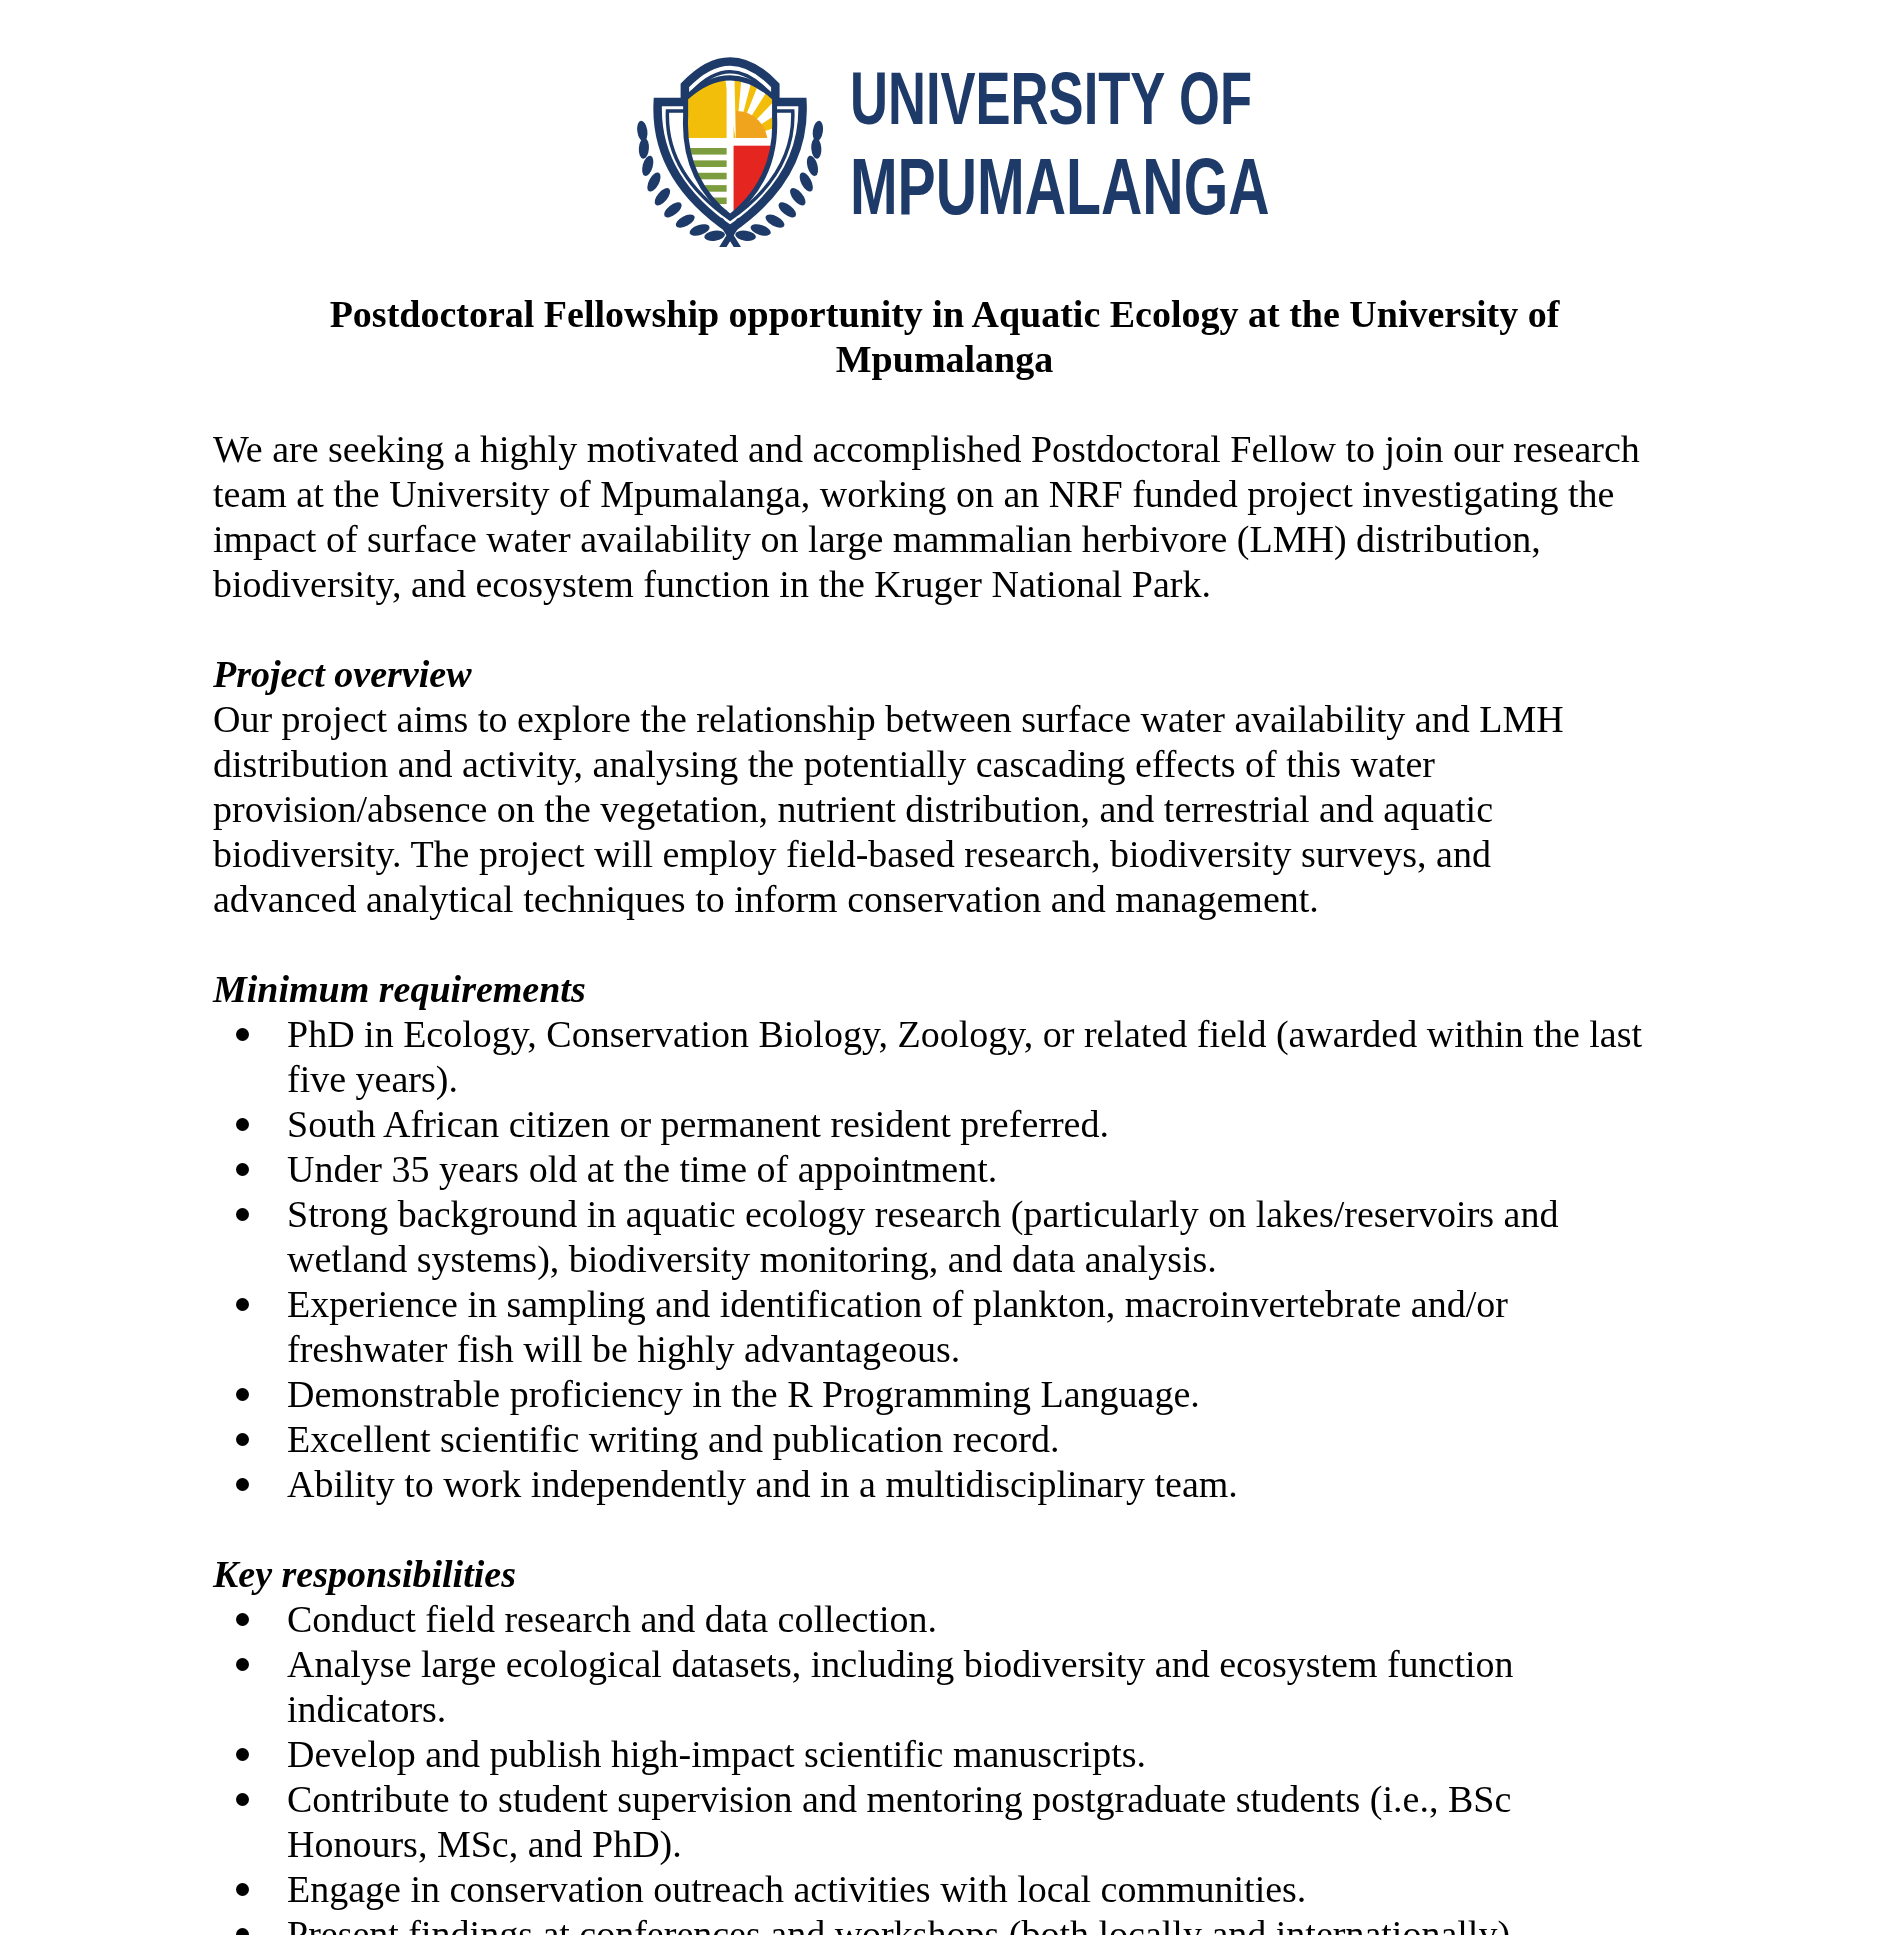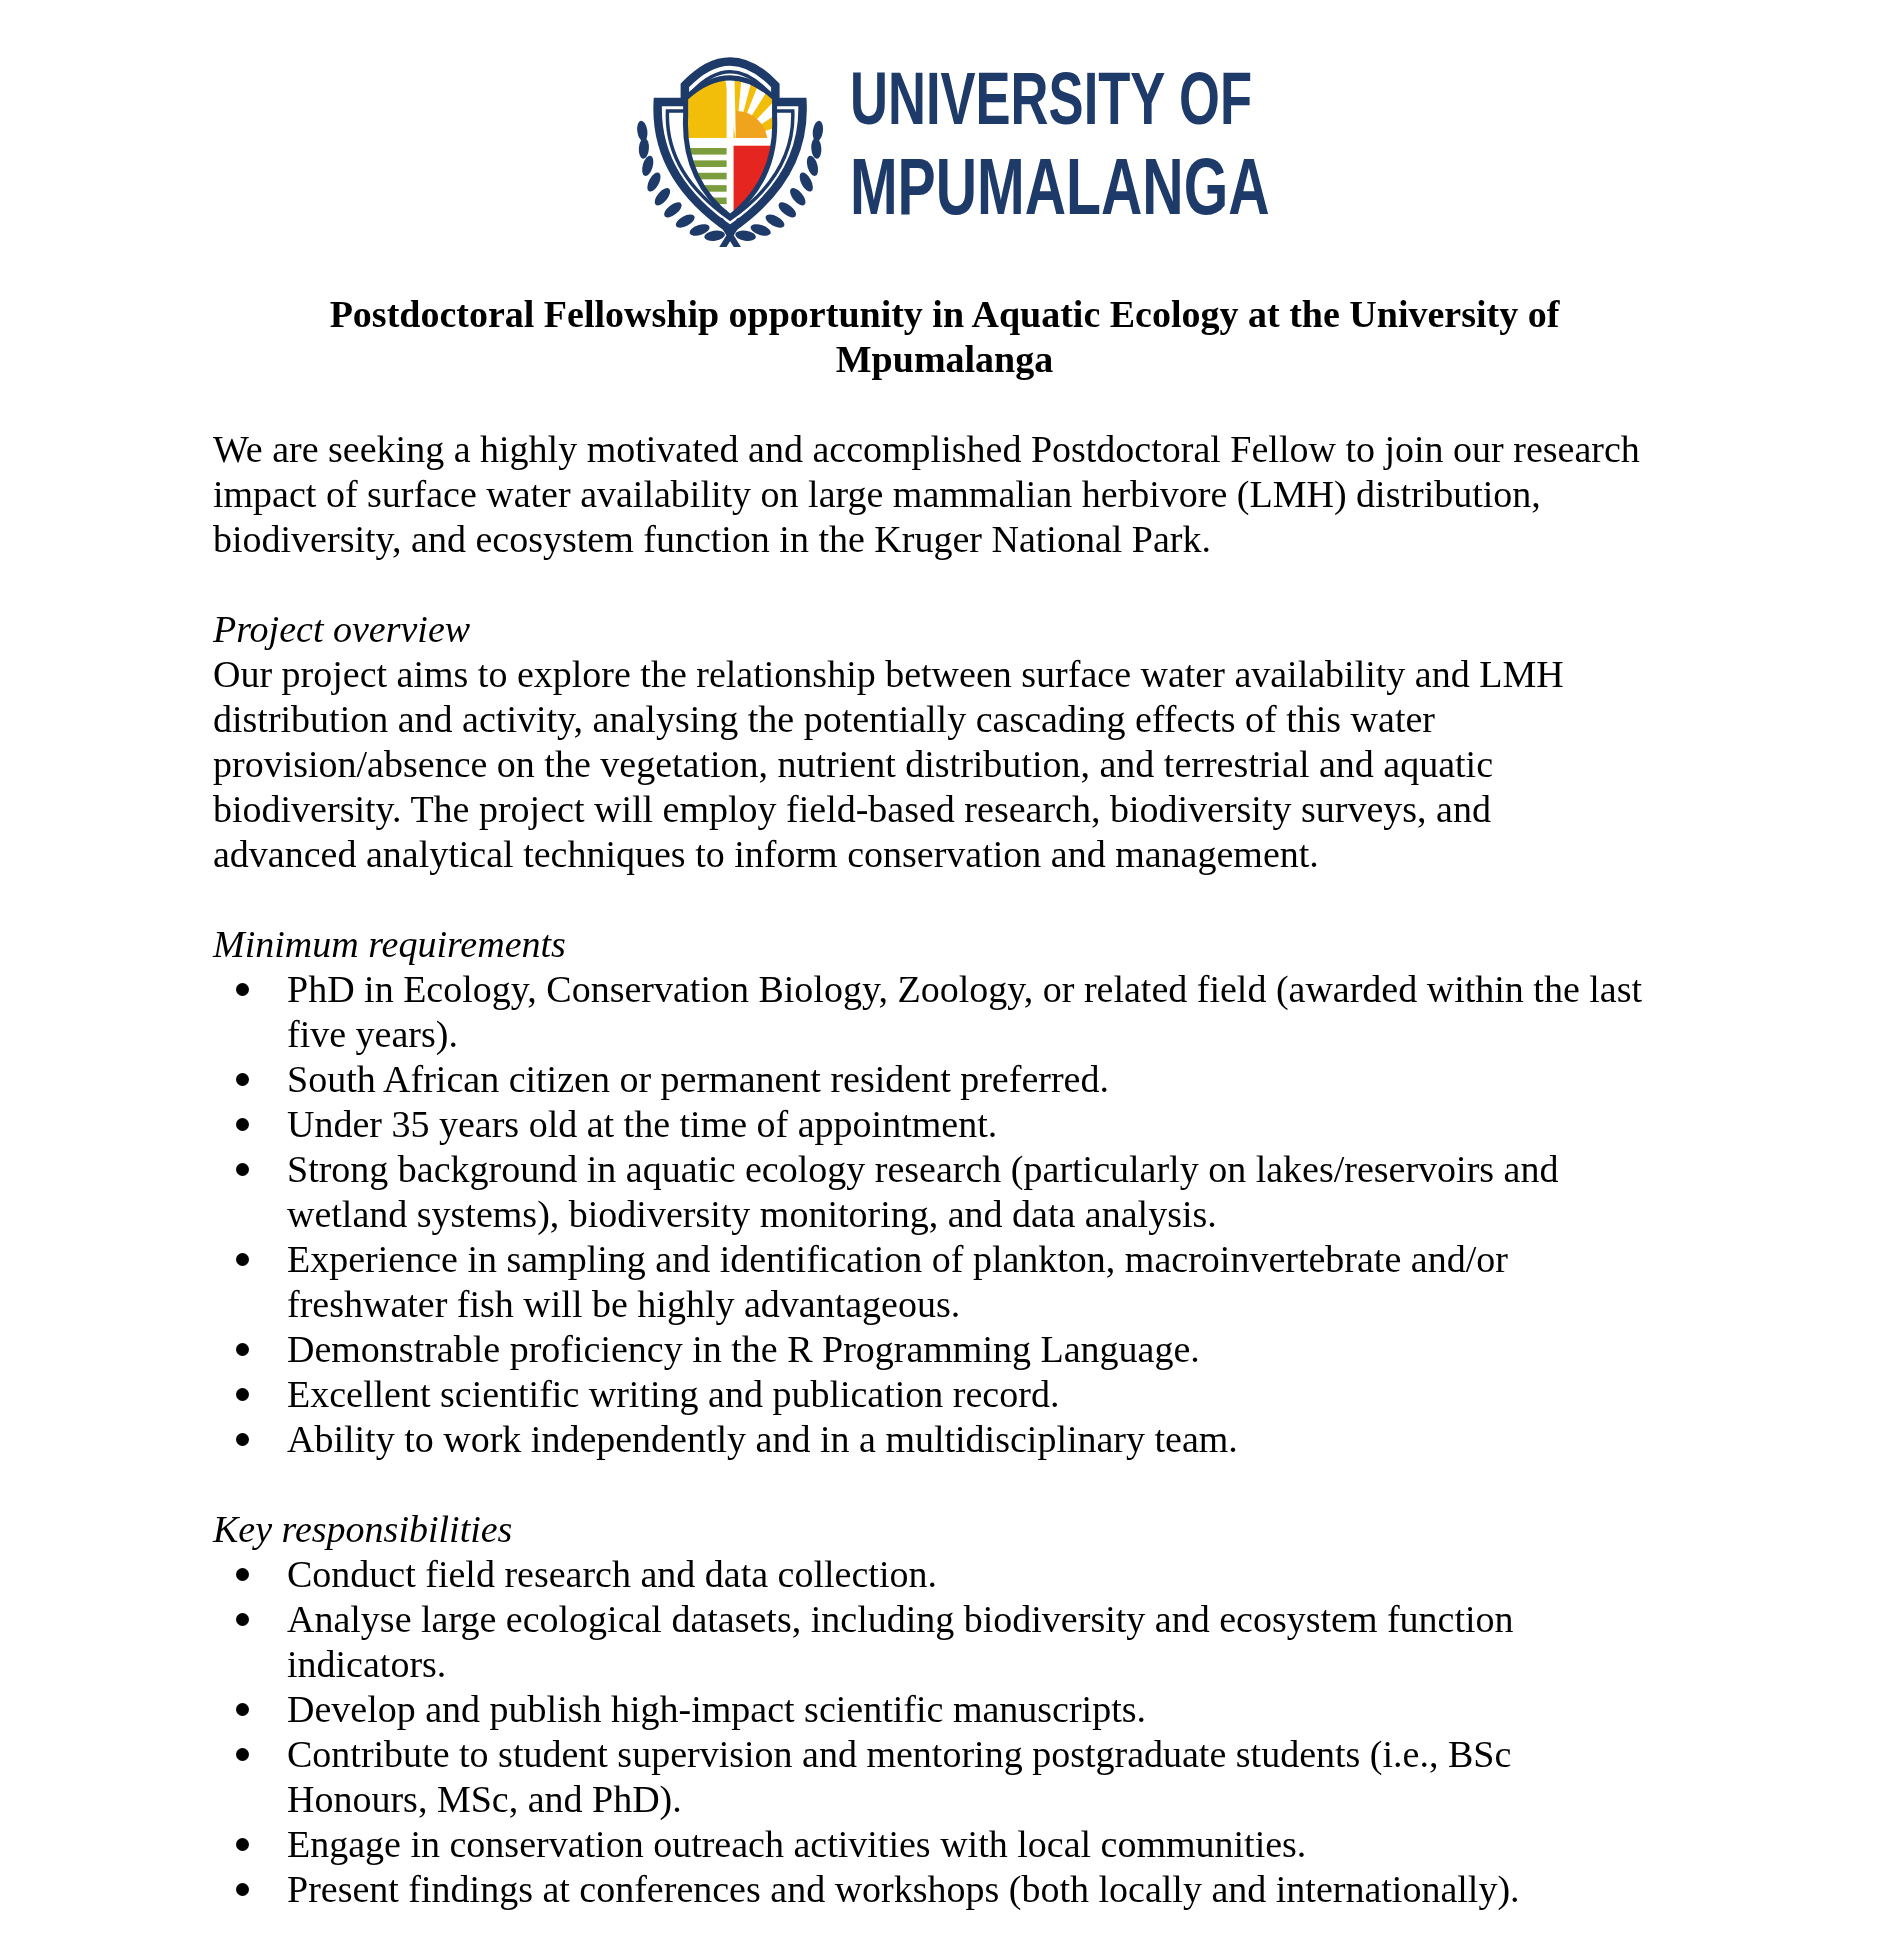--- a/index.html
+++ b/index.html
@@ -116,6 +116,7 @@
 
     <div>
       <div class="line">We are seeking a highly motivated and accomplished Postdoctoral Fellow to join our research</div>
+      <div class="line">team at the University of Mpumalanga, working on an NRF funded project investigating the</div>
       <div class="line">impact of surface water availability on large mammalian herbivore (LMH) distribution,</div>
       <div class="line">biodiversity, and ecosystem function in the Kruger National Park.</div>
     </div>

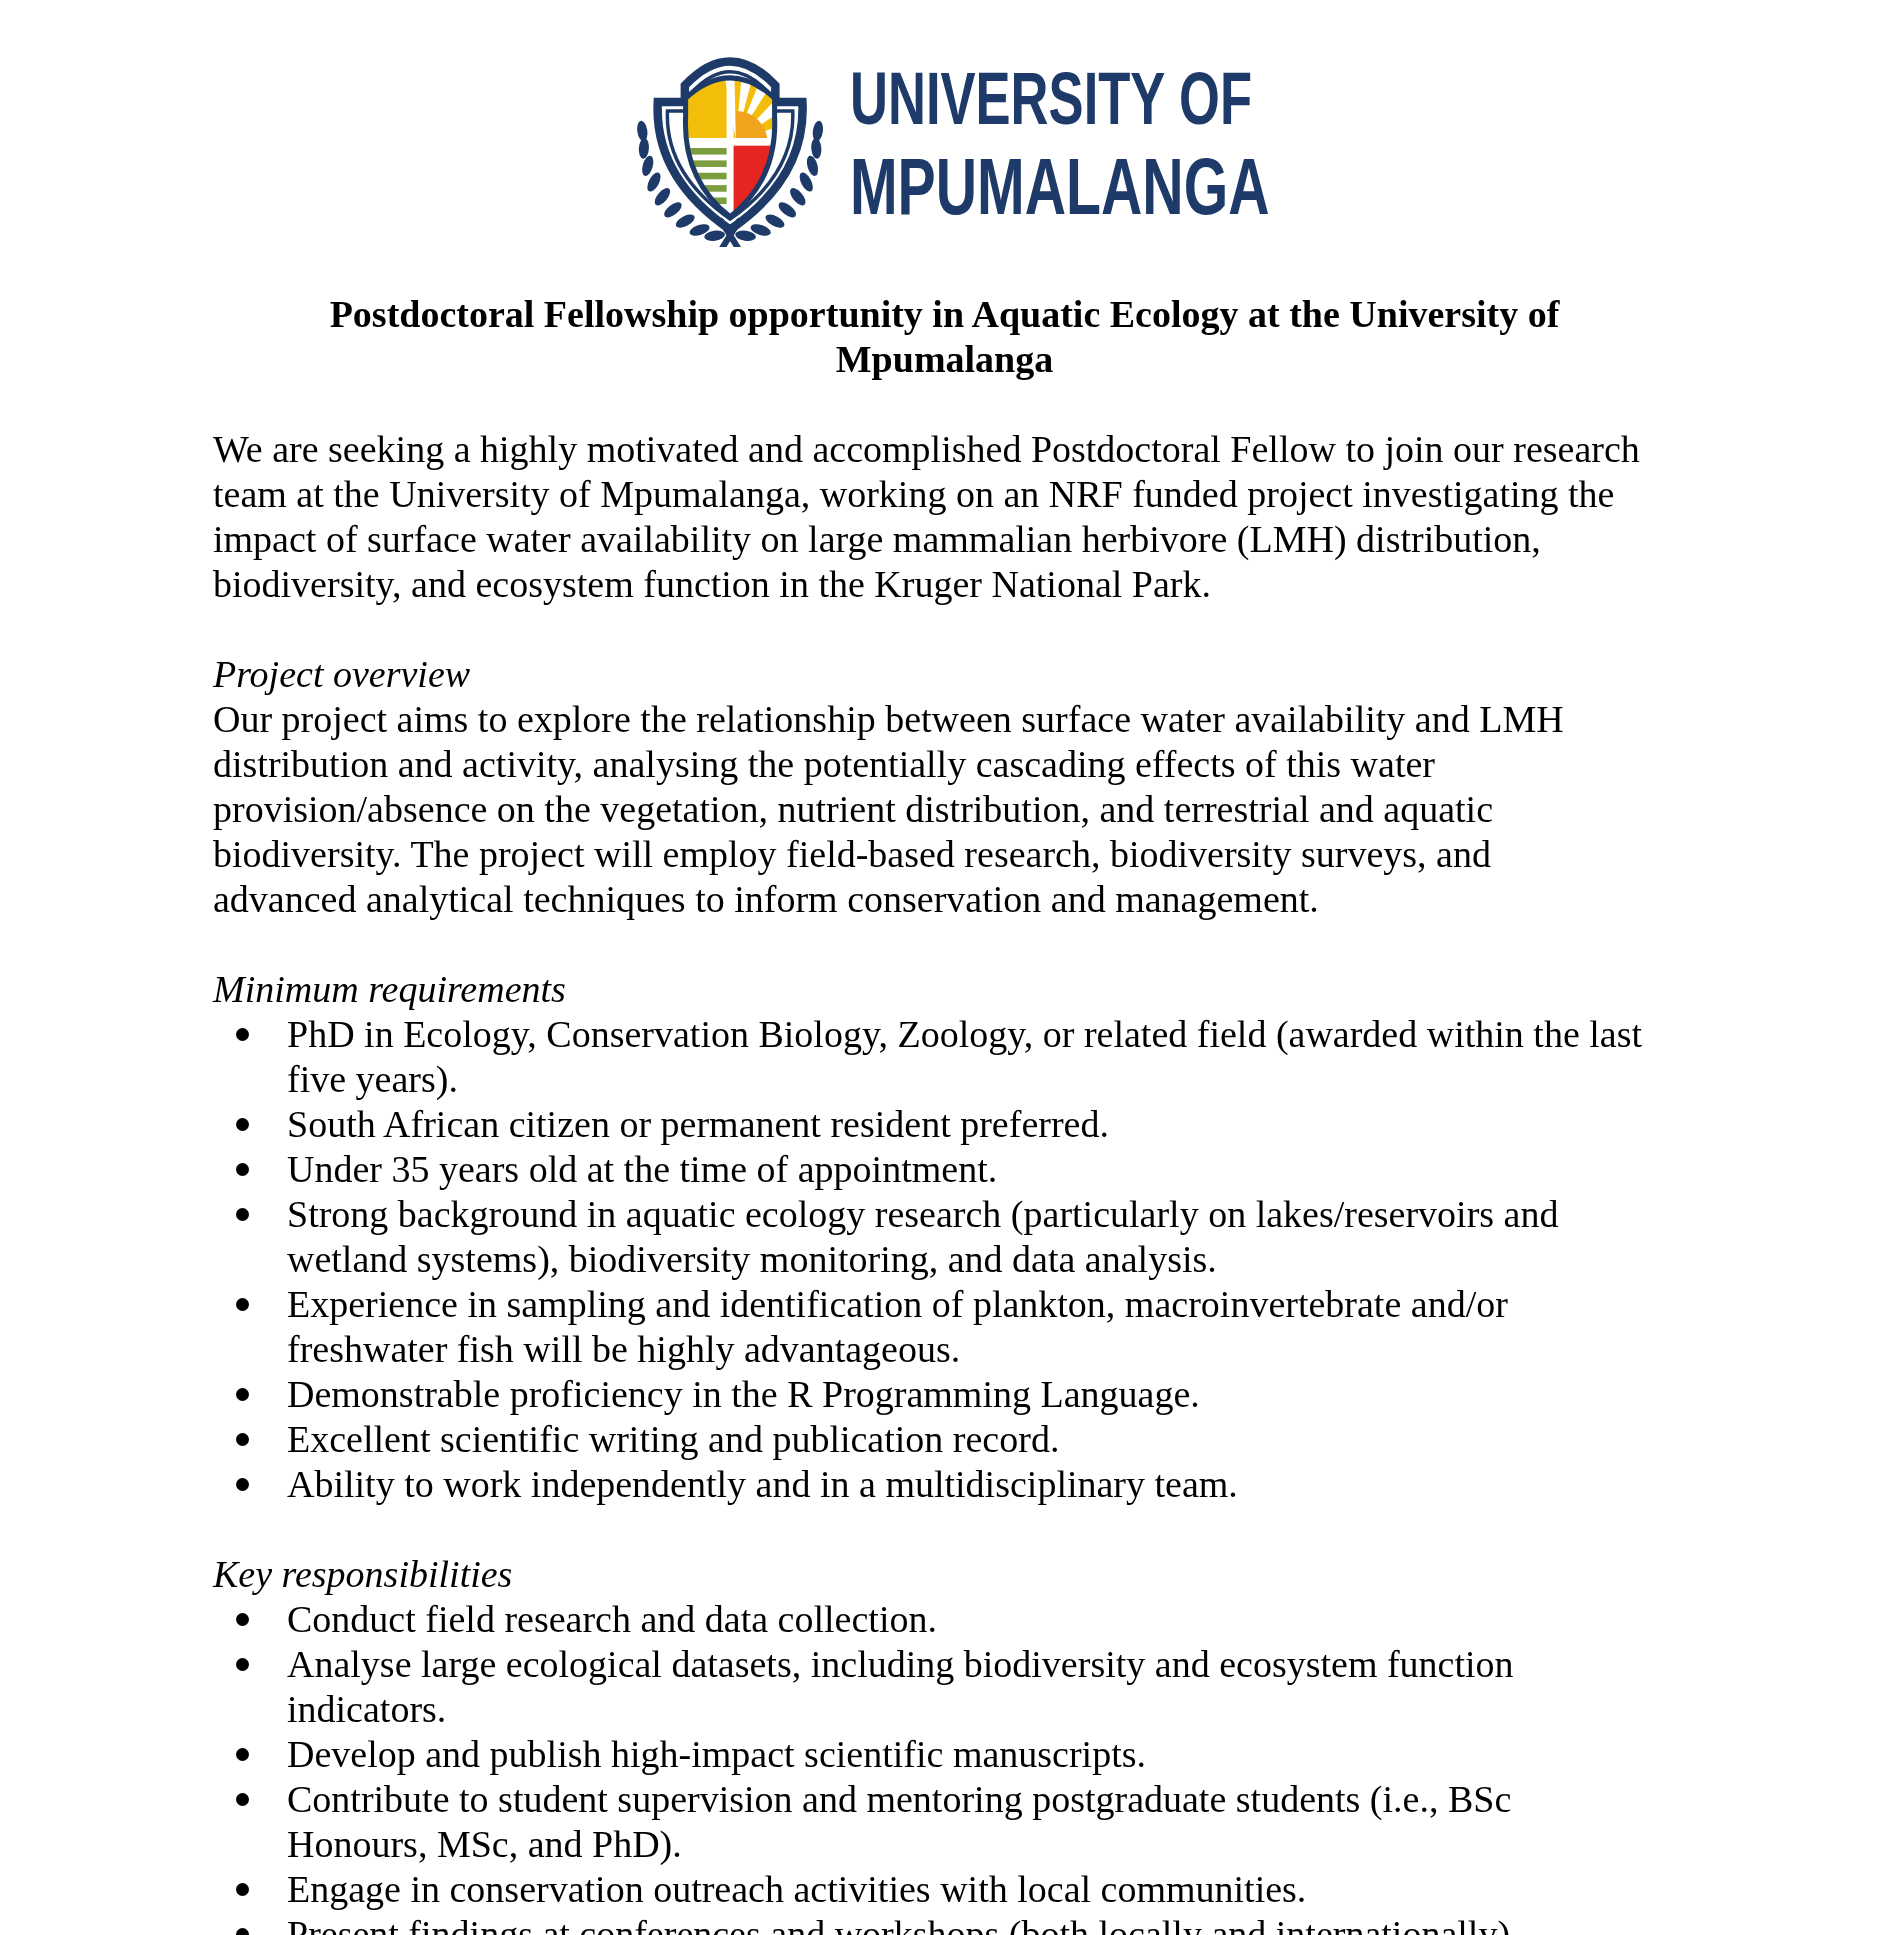--- a/index.html
+++ b/index.html
@@ -16,7 +16,7 @@
   .title-block{margin-top:45px;text-align:center;font-weight:bold;}
   .line{white-space:nowrap;}
   .blank{height:45px;}
-  .heading-italic{font-weight:normal;font-style:italic;}
+  .heading-italic{font-weight:bold;font-style:italic;}
   .bullet{position:relative;padding-left:74px;}
   .bullet::before{
     content:"";position:absolute;left:22.5px;top:16.3px;

